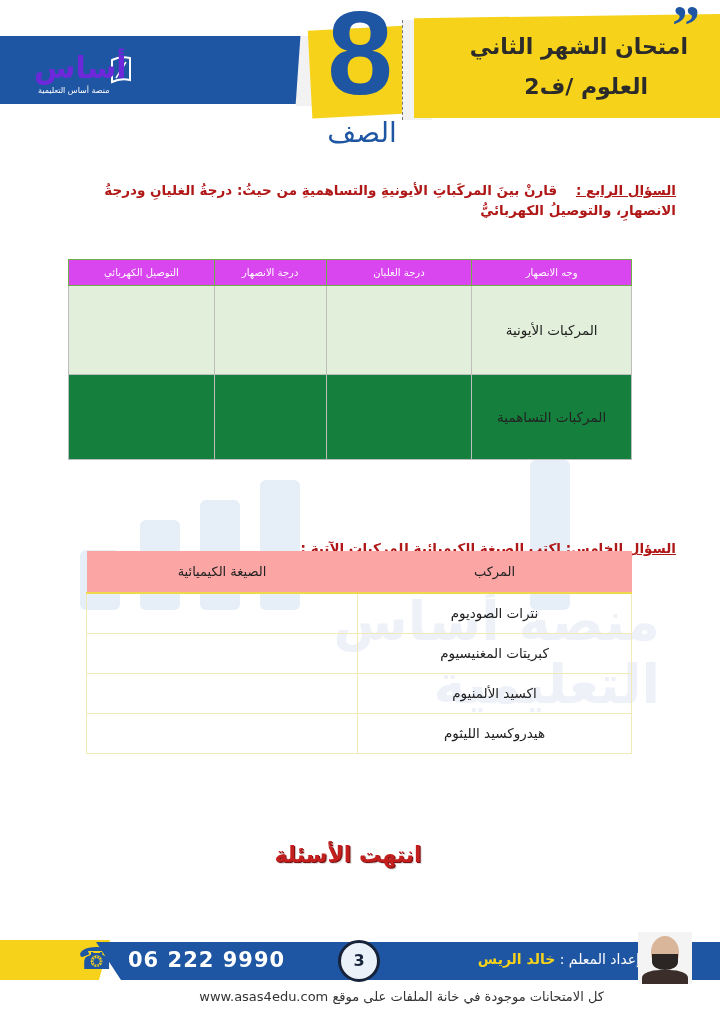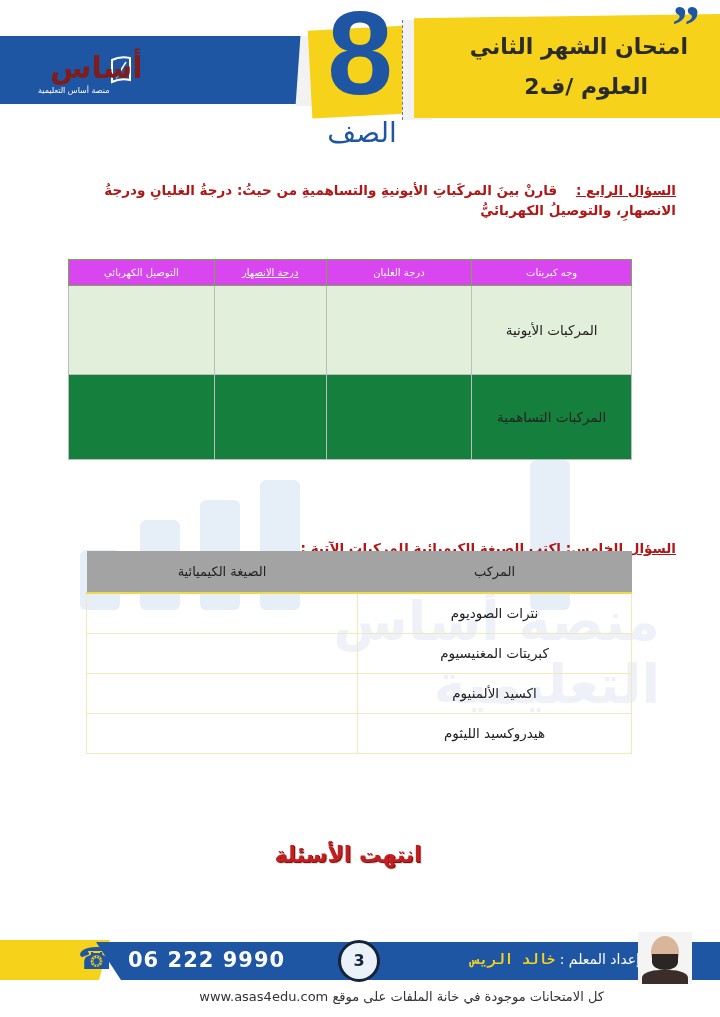--- a/index.html
+++ b/index.html
@@ -13,7 +13,7 @@
 
   
   .hdr-blue { position: absolute; left: 0; top: 36px; width: 312px; height: 68px; background: #1f56a3; }
-  .logo-main { position: absolute; left: 34px; top: 50px; font-size: 30px; font-weight: bold; color: #7f1d1d; direction: rtl; font-family: "DejaVu Sans", sans-serif; letter-spacing: -1px; margin-left: 16px; }
+  .logo-main { position: absolute; left: 34px; top: 50px; font-size: 30px; font-weight: bold; color: #6d28d9; direction: rtl; font-family: "DejaVu Sans", sans-serif; letter-spacing: -1px; }
   .logo-book { position: absolute; left: 110px; top: 54px; width: 22px; height: 30px; }
   .logo-sub { position: absolute; left: 38px; top: 86px; font-size: 8px; color: #fff; direction: rtl; }
 

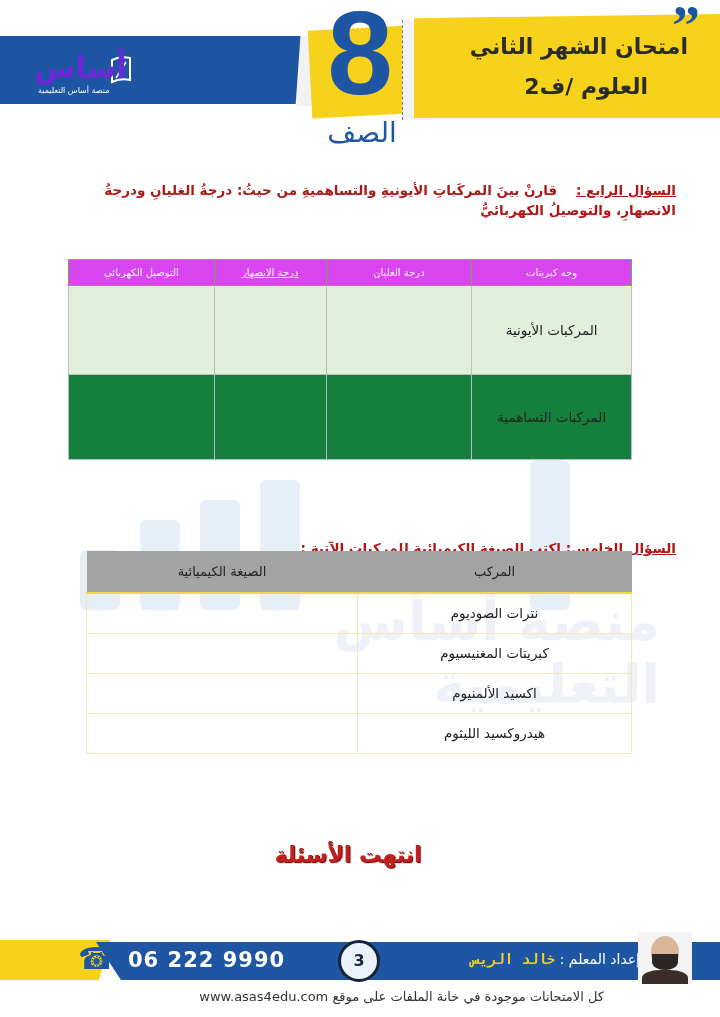--- a/index.html
+++ b/index.html
@@ -44,7 +44,7 @@
   .t1 td.rowhead { text-align: center; width: 160px; }
   .t1 th.c1 { width: 160px; }
   .t1 th.c2 { width: 146px; }
-  .t1 th.c3 { width: 112px; text-decoration: underline; }
+  .t1 th.c3 { width: 112px; }
   .t1 th.c4 { width: 146px; }
 
   

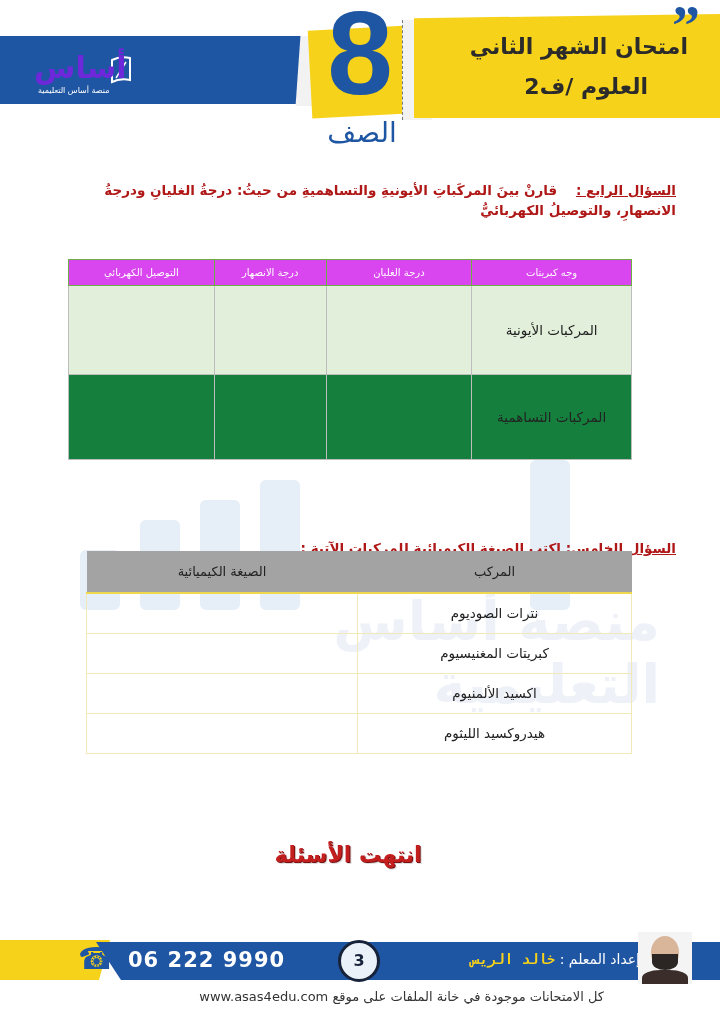--- a/index.html
+++ b/index.html
@@ -110,7 +110,7 @@
 <table class="t1">
   <tbody>
       <tr>
-    <th class="c1">وجه كبريتات</th>
+    <th class="c1">وجه الانصهار</th>
     <th class="c2">درجة الغليان</th>
     <th class="c3">درجة الانصهار</th>
     <th class="c4">التوصيل الكهربائي</th>

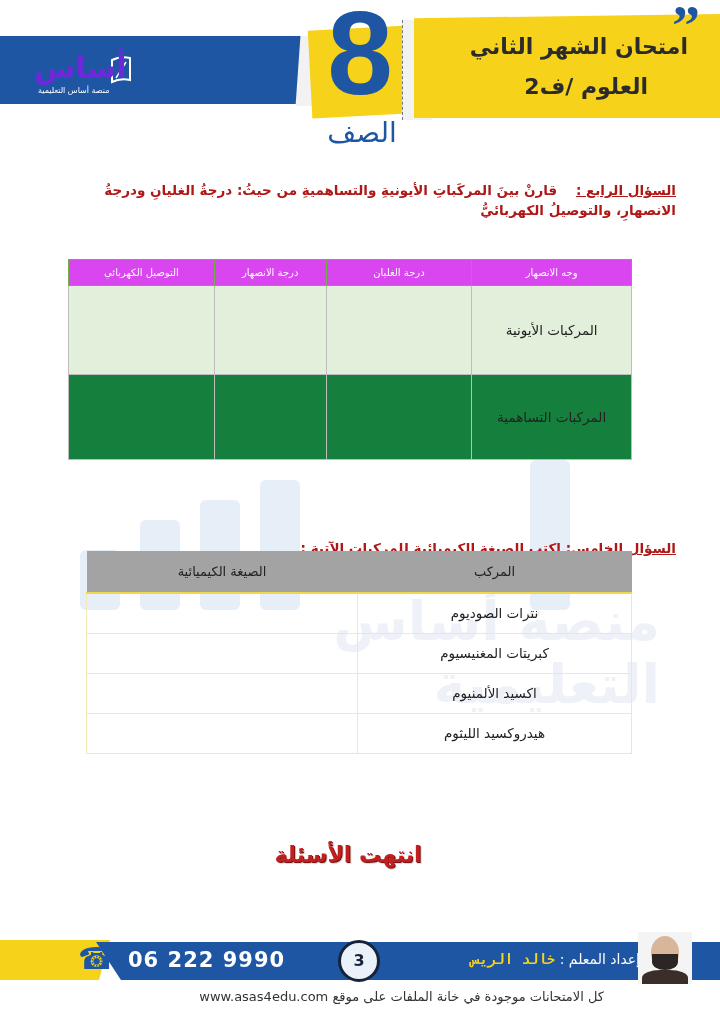--- a/index.html
+++ b/index.html
@@ -49,7 +49,7 @@
 
   
   .t2 { left: 86px; top: 551px; width: 546px; }
-  .t2 th { background: #a3a3a3; color: #222; font-weight: normal; font-size: 13px; height: 42px; border-bottom: 2px solid #f0d84c; }
+  .t2 th { background: #fca5a5; color: #222; font-weight: normal; font-size: 13px; height: 42px; border-bottom: 2px solid #f0d84c; }
   .t2 th.c1, .t2 td.c1 { width: 274px; }
   .t2 td { border: 1px solid #f2e9b8; font-size: 13.5px; color: #222; height: 40px; text-align: center; }
 

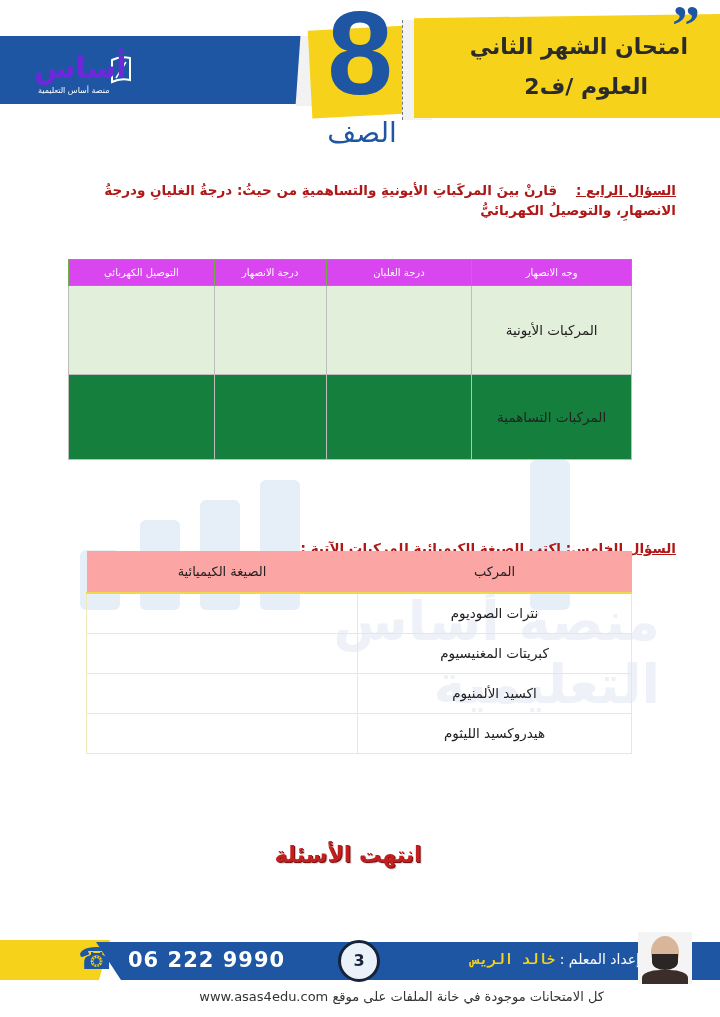--- a/index.html
+++ b/index.html
@@ -62,7 +62,7 @@
   .phone-num { position: absolute; left: 128px; top: 948px; font-size: 21px; font-weight: bold; color: #ffffff; font-family: "DejaVu Sans", sans-serif; letter-spacing: 1px; }
   .page-circle { position: absolute; left: 338px; top: 940px; width: 42px; height: 42px; border-radius: 50%; background: #eaf1f8; border: 3px solid #16233a; text-align: center; line-height: 36px; font-size: 16px; font-weight: bold; color: #16233a; }
   .author-label { position: absolute; right: 80px; top: 951px; font-size: 14px; color: #fff; direction: rtl; }
-  .author-name { color: #f7d21a; font-weight: bold; font-family: Liberation Mono, monospace; }
+  .author-name { color: #f7d21a; font-weight: bold; }
   .avatar { position: absolute; left: 638px; top: 932px; width: 54px; height: 52px; background: #f4f4f4; overflow: hidden; }
   .avatar-head { position: absolute; left: 13px; top: 4px; width: 28px; height: 32px; border-radius: 50% 50% 45% 45%; background: #d9b59a; }
   .avatar-beard { position: absolute; left: 14px; top: 22px; width: 26px; height: 16px; border-radius: 0 0 50% 50%; background: #2b2523; }

